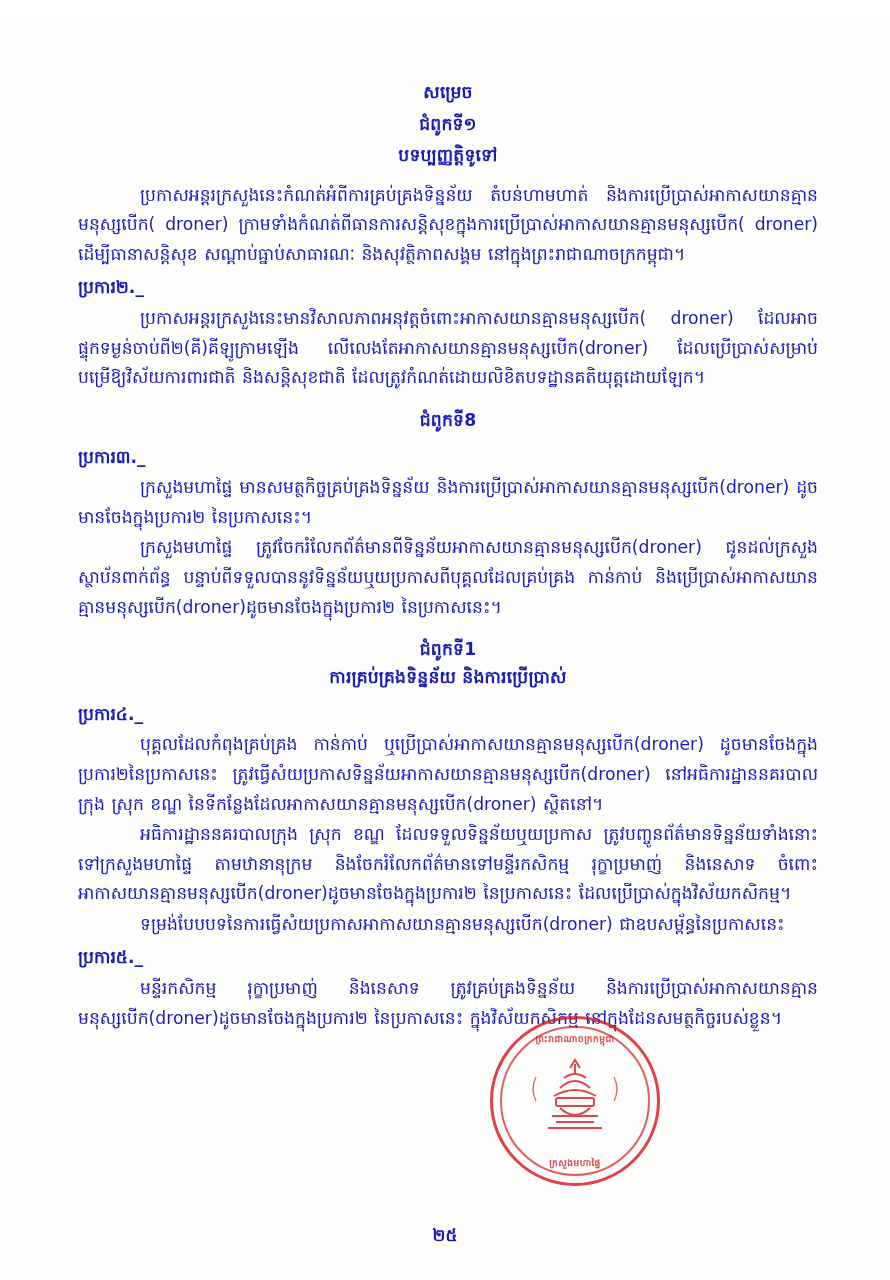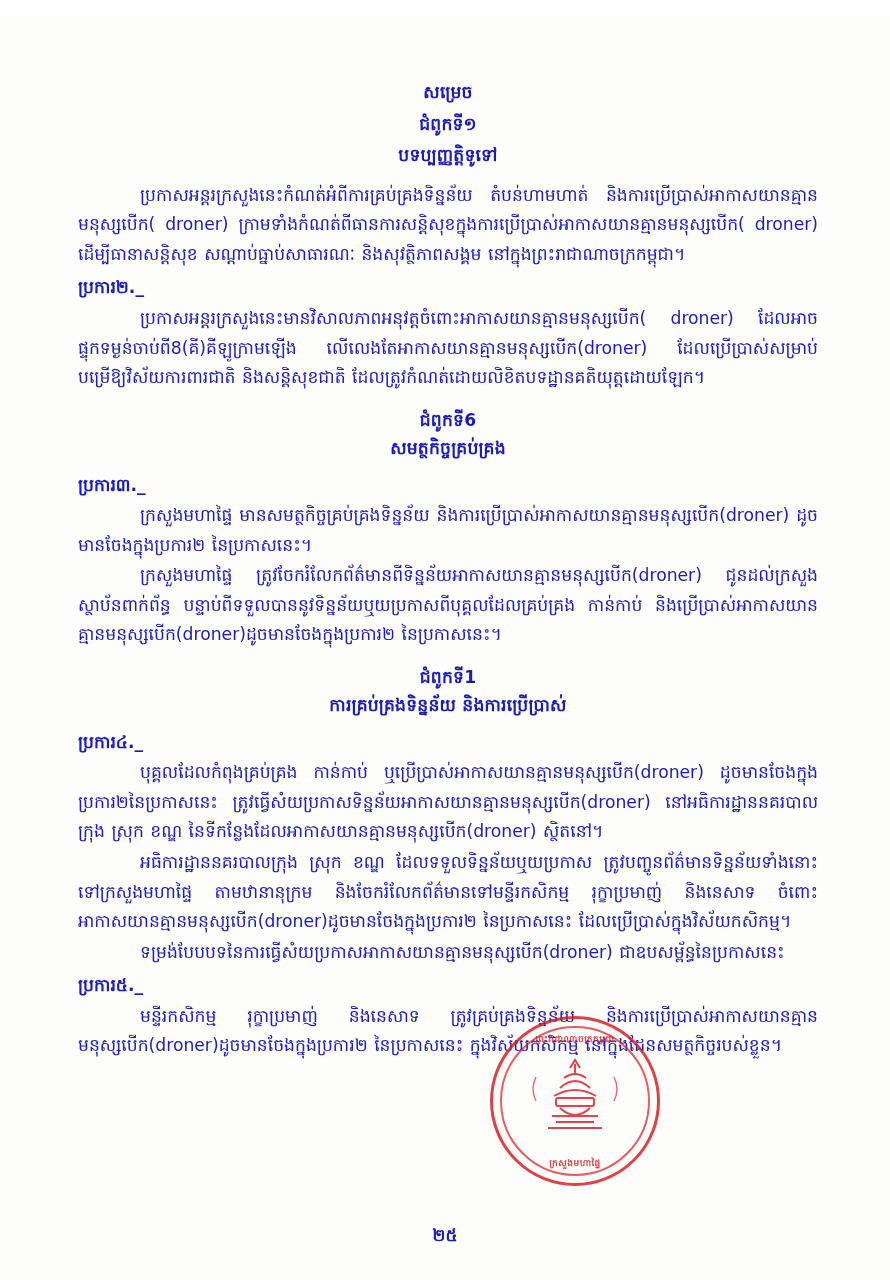--- a/index.html
+++ b/index.html
@@ -119,7 +119,7 @@
     <p class="para">ប្រកាសអន្តរក្រសួងនេះកំណត់អំពីការគ្រប់គ្រងទិន្នន័យ តំបន់ហាមហាត់ និងការប្រើប្រាស់អាកាសយានគ្មានមនុស្សបើក( droner) ក្រាមទាំងកំណត់ពីធានការសន្តិសុខក្នុងការប្រើប្រាស់អាកាសយានគ្មានមនុស្សបើក( droner) ដើម្បីធានាសន្តិសុខ សណ្តាប់ធ្នាប់សាធារណៈ និងសុវត្ថិភាពសង្គម នៅក្នុងព្រះរាជាណាចក្រកម្ពុជា។</p>
 
     <span class="article-label">ប្រការ២._</span>
-    <p class="para">ប្រកាសអន្តរក្រសួងនេះមានវិសាលភាពអនុវត្តចំពោះអាកាសយានគ្មានមនុស្សបើក( droner) ដែលអាចផ្ទុកទម្ងន់ចាប់ពី8(គី)គីឡូក្រាមឡើង លើលេងតែអាកាសយានគ្មានមនុស្សបើក(droner) ដែលប្រើប្រាស់សម្រាប់បម្រើឱ្យវិស័យការពារជាតិ និងសន្តិសុខជាតិ ដែលត្រូវកំណត់ដោយលិខិតបទដ្ឋានគតិយុត្តដោយឡែក។</p>
+    <p class="para">ប្រកាសអន្តរក្រសួងនេះមានវិសាលភាពអនុវត្តចំពោះអាកាសយានគ្មានមនុស្សបើក( droner) ដែលអាចផ្ទុកទម្ងន់ចាប់ពី២(គី)គីឡូក្រាមឡើង លើលេងតែអាកាសយានគ្មានមនុស្សបើក(droner) ដែលប្រើប្រាស់សម្រាប់បម្រើឱ្យវិស័យការពារជាតិ និងសន្តិសុខជាតិ ដែលត្រូវកំណត់ដោយលិខិតបទដ្ឋានគតិយុត្តដោយឡែក។</p>
 
     <div class="heading-block">
       <div class="center">ជំពូកទី6</div>

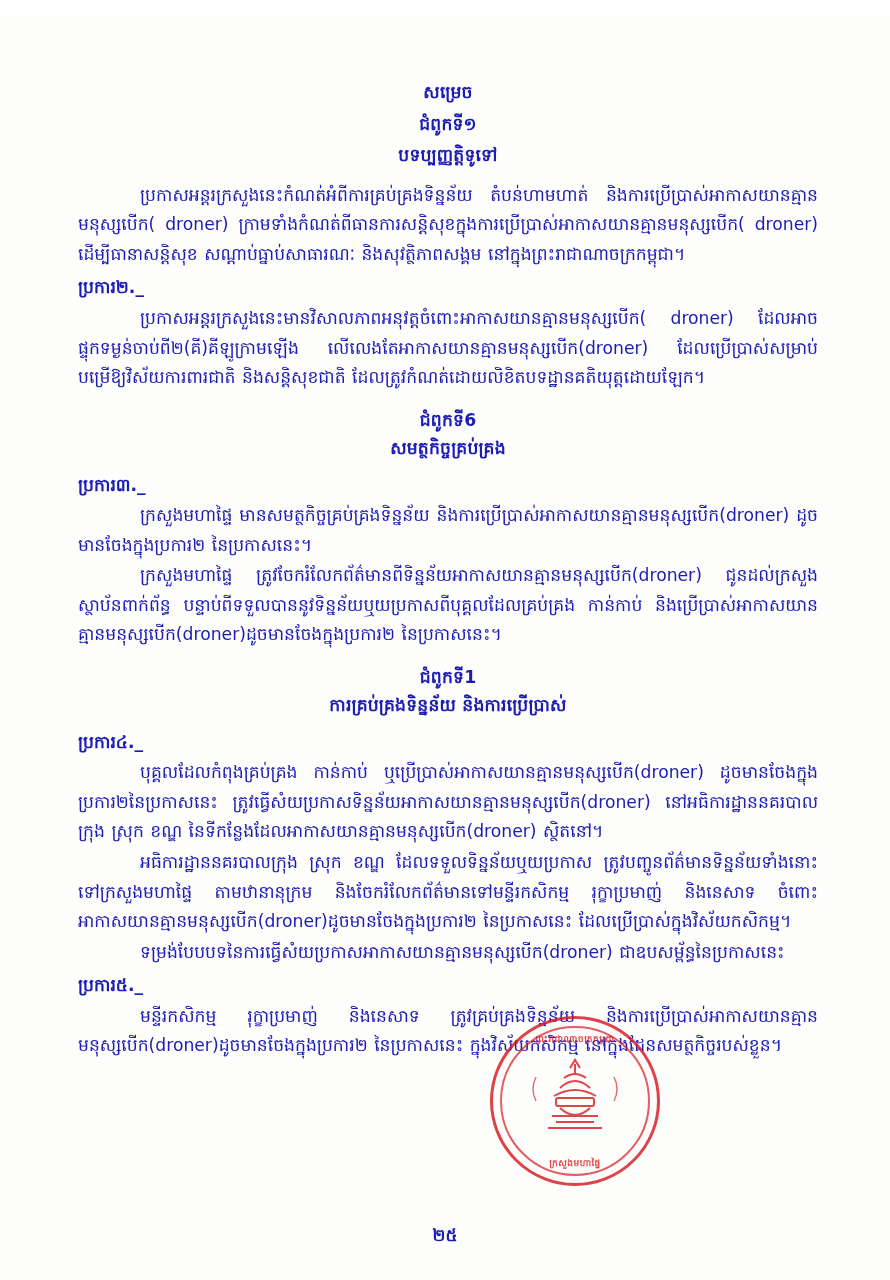--- a/index.html
+++ b/index.html
@@ -122,7 +122,7 @@
     <p class="para">ប្រកាសអន្តរក្រសួងនេះមានវិសាលភាពអនុវត្តចំពោះអាកាសយានគ្មានមនុស្សបើក( droner) ដែលអាចផ្ទុកទម្ងន់ចាប់ពី២(គី)គីឡូក្រាមឡើង លើលេងតែអាកាសយានគ្មានមនុស្សបើក(droner) ដែលប្រើប្រាស់សម្រាប់បម្រើឱ្យវិស័យការពារជាតិ និងសន្តិសុខជាតិ ដែលត្រូវកំណត់ដោយលិខិតបទដ្ឋានគតិយុត្តដោយឡែក។</p>
 
     <div class="heading-block">
-      <div class="center">ជំពូកទី6</div>
+      <div class="center">ជំពូកទី8</div>
       <div class="center">សមត្ថកិច្ចគ្រប់គ្រង</div>
     </div>
 

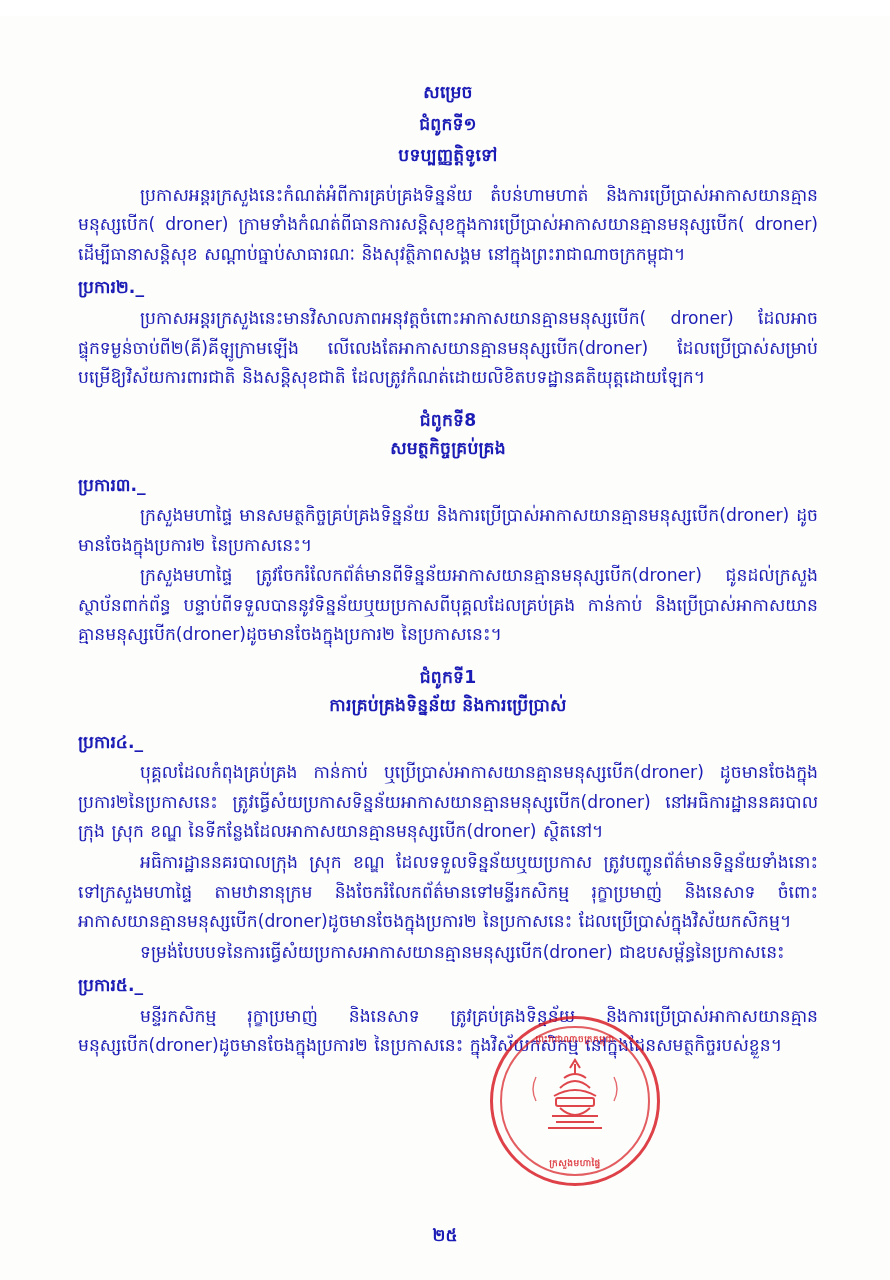--- a/index.html
+++ b/index.html
@@ -123,7 +123,6 @@
 
     <div class="heading-block">
       <div class="center">ជំពូកទី8</div>
-      <div class="center">សមត្ថកិច្ចគ្រប់គ្រង</div>
     </div>
 
     <span class="article-label">ប្រការ៣._</span>

